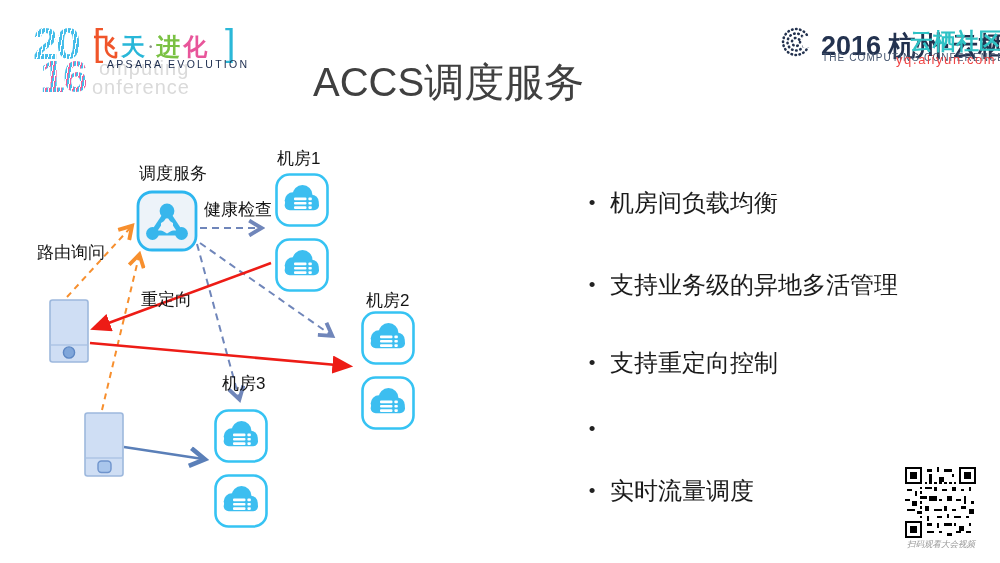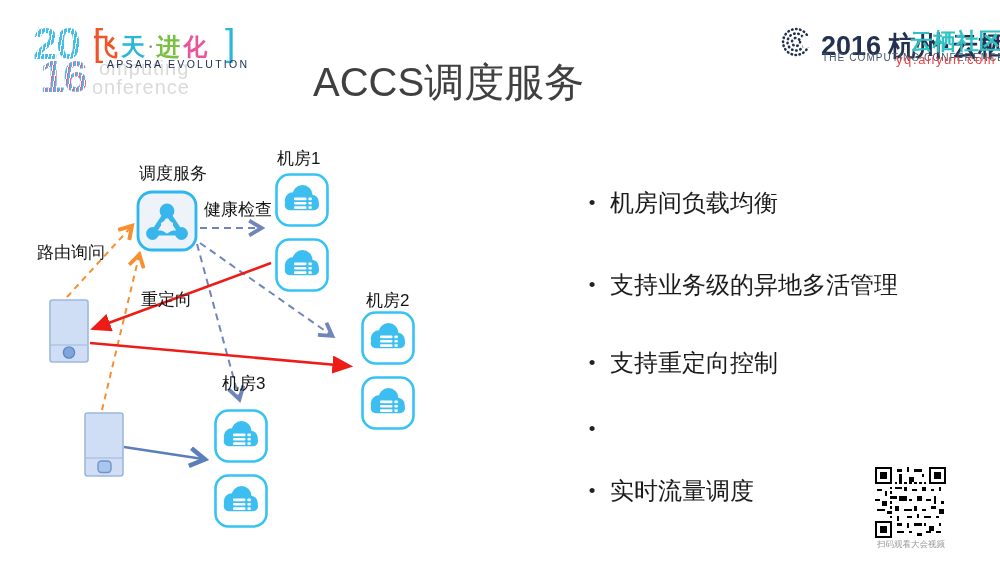--- a/index.html
+++ b/index.html
@@ -58,7 +58,7 @@
   .bullet-row .btxt{font-size:24px;color:#1b1b1b;white-space:nowrap;}
 
   
-  .qr-wrap{position:absolute;left:875px;top:467px;width:71px;}
+  .qr-wrap{position:absolute;left:905px;top:467px;width:71px;font-style:italic;}
   .qr-cap{position:absolute;left:-6px;top:72px;width:84px;text-align:center;
           font-size:8.5px;color:#999;white-space:nowrap;}
 </style>

